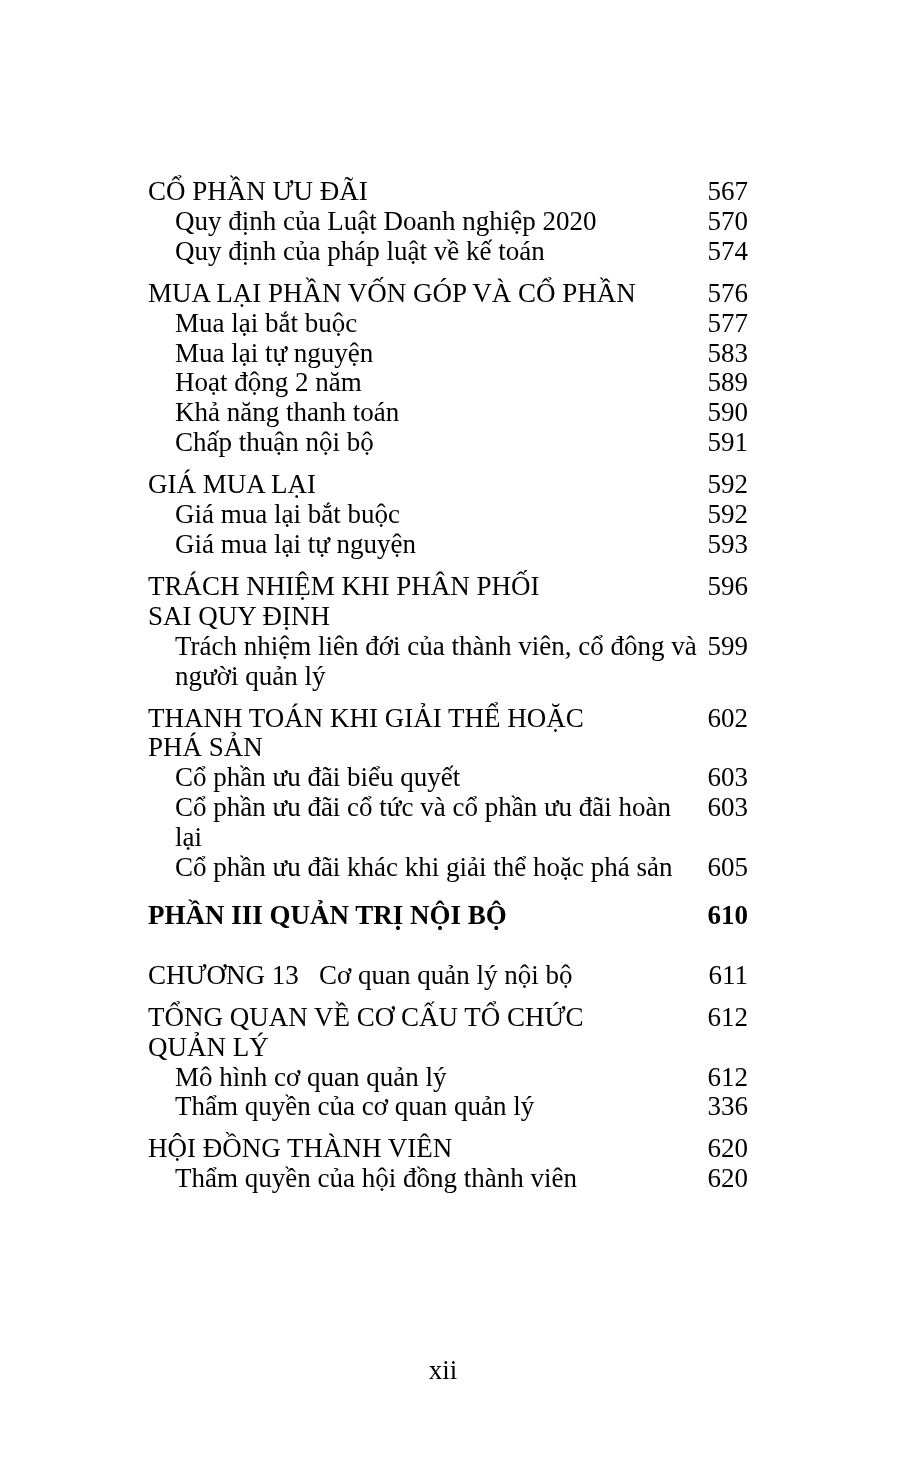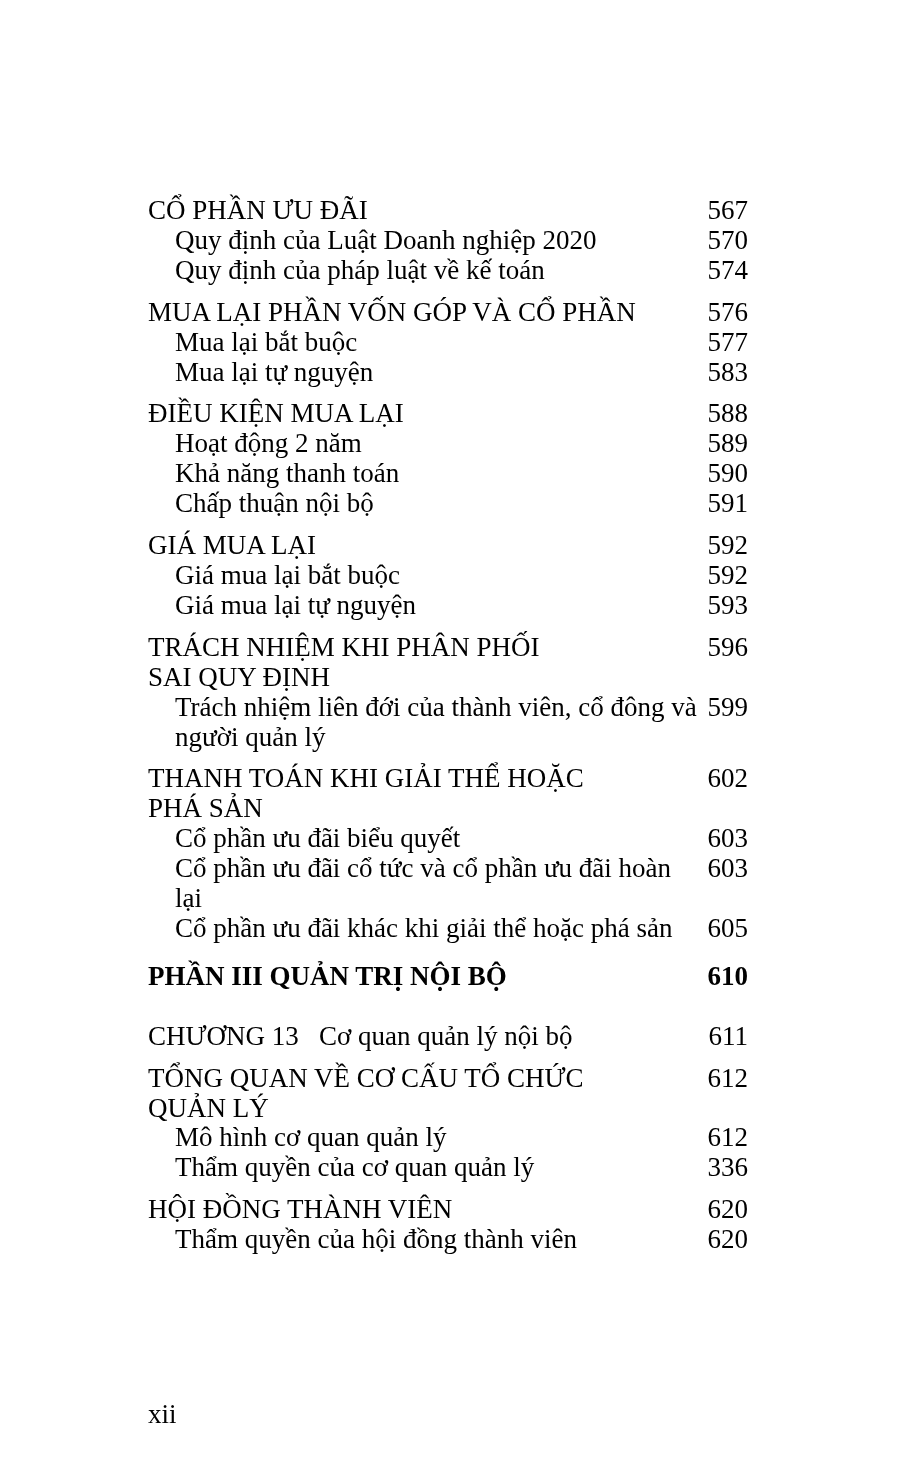--- a/index.html
+++ b/index.html
@@ -19,7 +19,7 @@
   .toc {
     position: absolute;
     left: 148px;
-    top: 196px;
+    top: 177px;
     width: 600px;
   }
   .row {

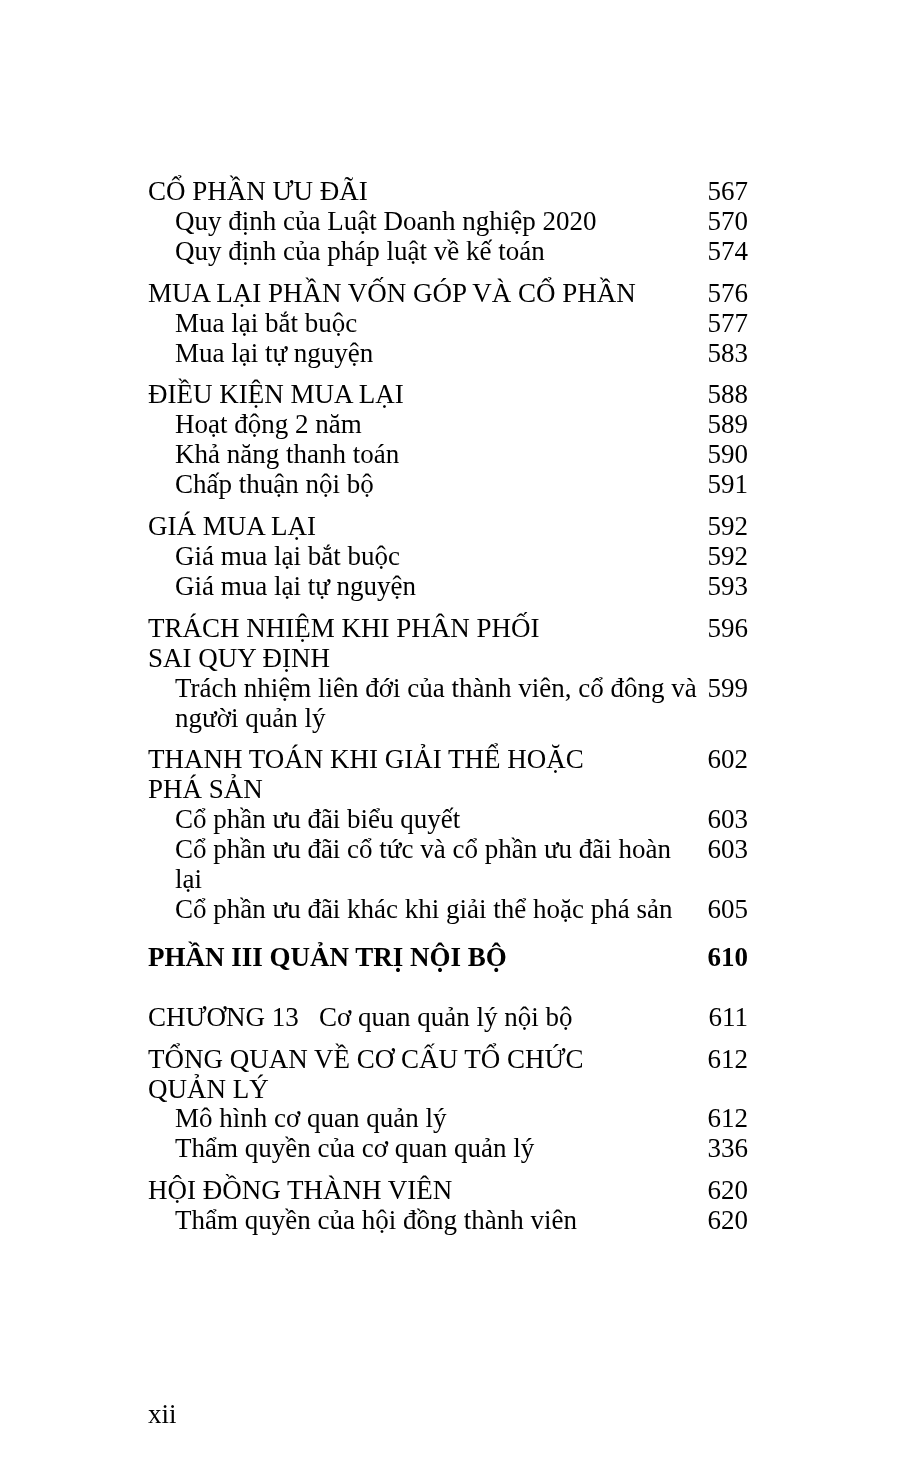--- a/index.html
+++ b/index.html
@@ -84,10 +84,6 @@
         <span class="t">Mua lại tự nguyện</span>
         <span class="p">583</span>
       </div>
-      <div class="row section">
-        <span class="t">ĐIỀU KIỆN MUA LẠI</span>
-        <span class="p">588</span>
-      </div>
       <div class="row sub">
         <span class="t">Hoạt động 2 năm</span>
         <span class="p">589</span>

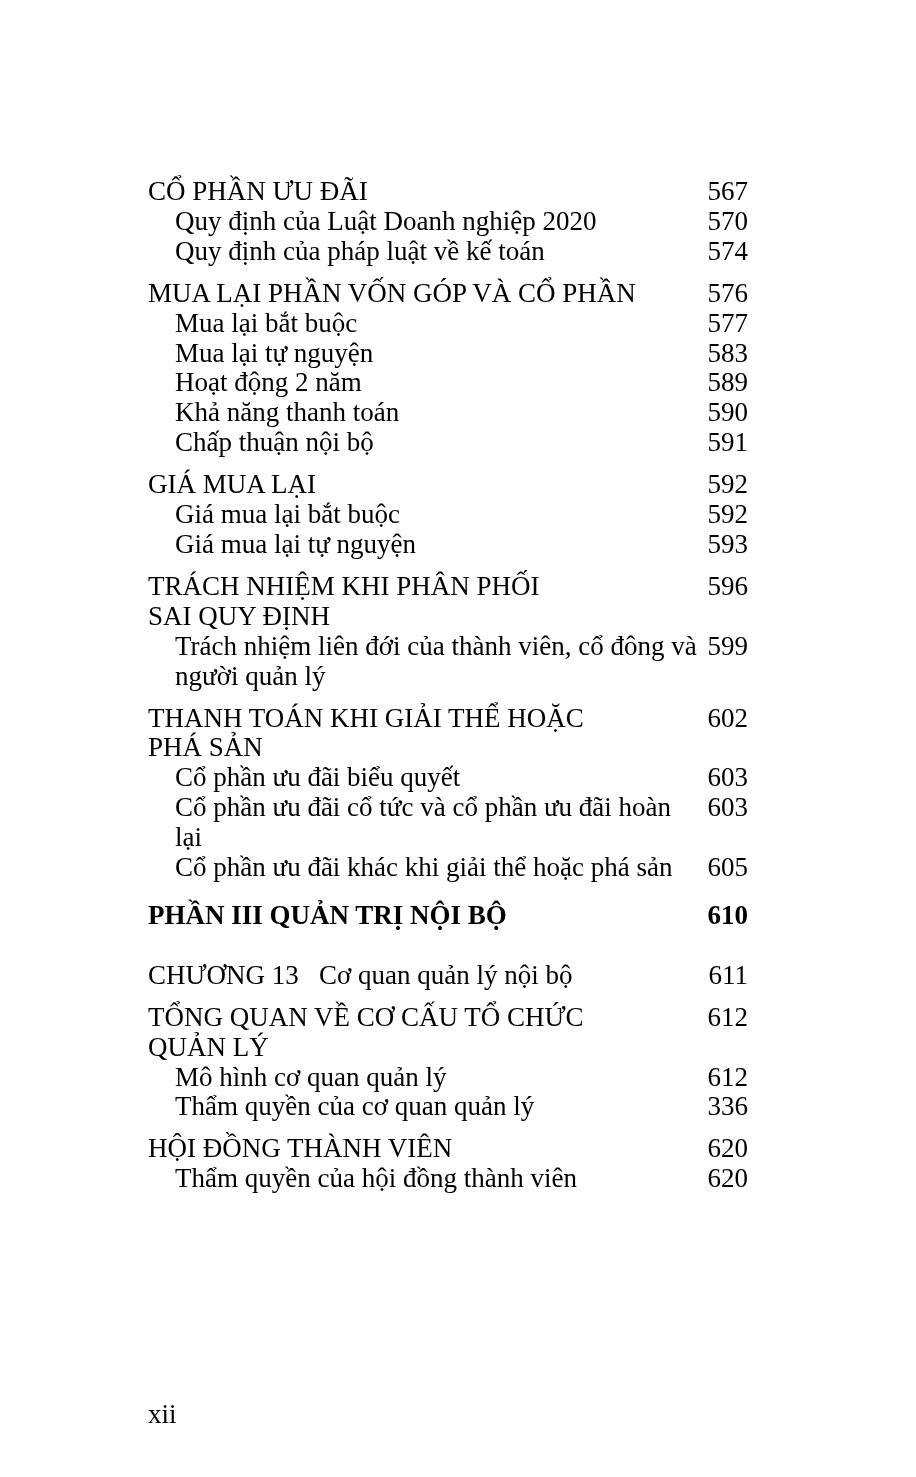--- a/index.html
+++ b/index.html
@@ -50,9 +50,9 @@
     left: 148px;
     width: 590px;
     top: 1356px;
+    text-align: center;
     font-size: 27px;
     line-height: 29.9px;
-    margin-top: 44px;
   }
 </style>
 </head>

